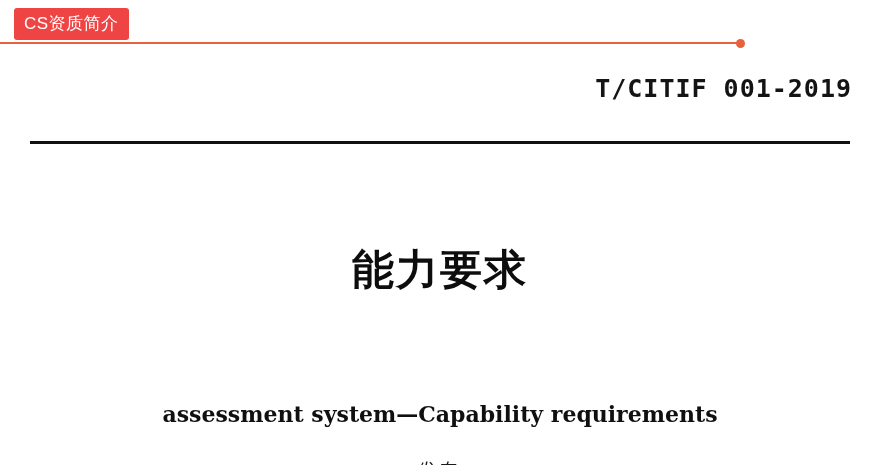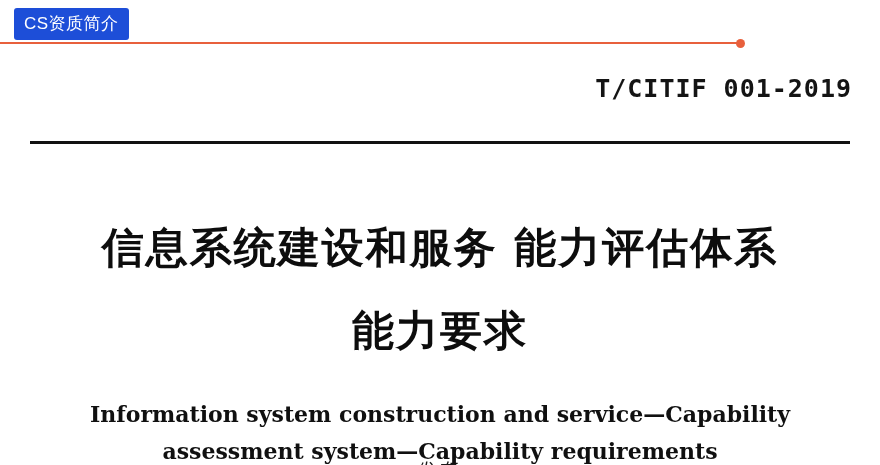--- a/index.html
+++ b/index.html
@@ -20,7 +20,7 @@
     position: absolute;
     left: 14px;
     top: 8px;
-    background: #1d4ed8;
+    background: #ef4444;
     color: #ffffff;
     font-size: 17px;
     line-height: 1;

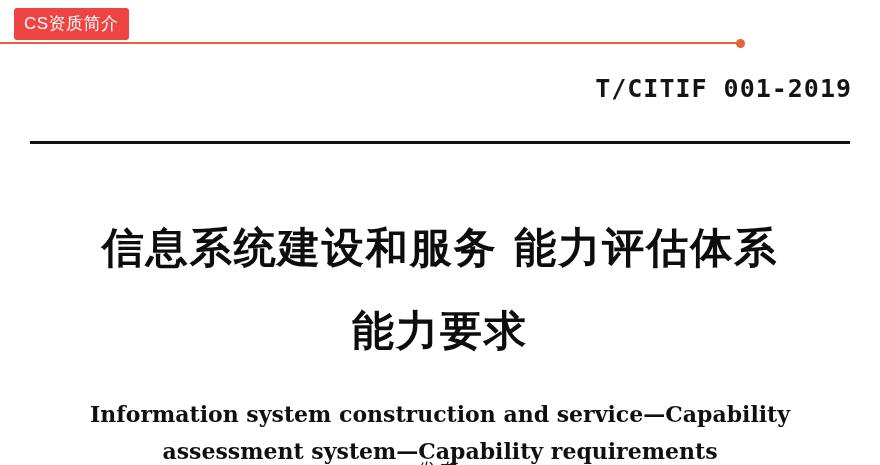--- a/index.html
+++ b/index.html
@@ -147,7 +147,6 @@
   <div class="rule-thick"></div>
 
   <div class="title-cn">
-    <span>信息系统建设和服务  能力评估体系</span>
     <span class="line2">能力要求</span>
   </div>
 

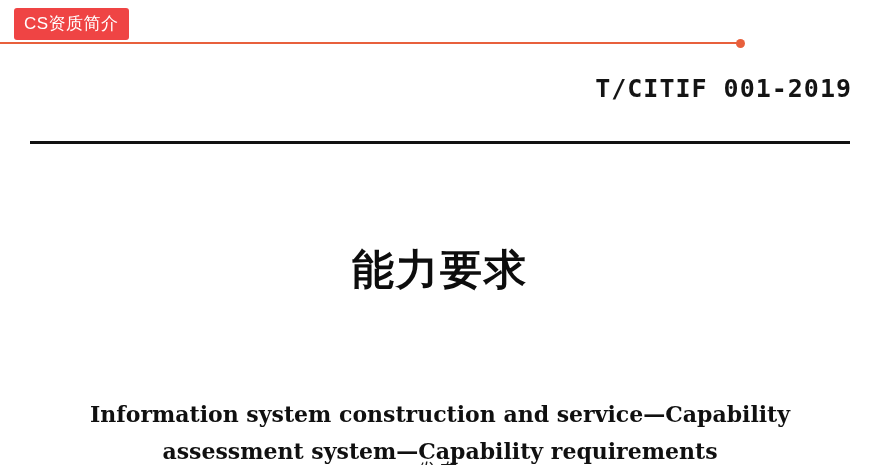--- a/index.html
+++ b/index.html
@@ -151,7 +151,6 @@
   </div>
 
   <div class="title-en">
-    <span>Information system construction and service—Capability</span>
     <span class="line2">assessment system—Capability requirements</span>
   </div>
 

